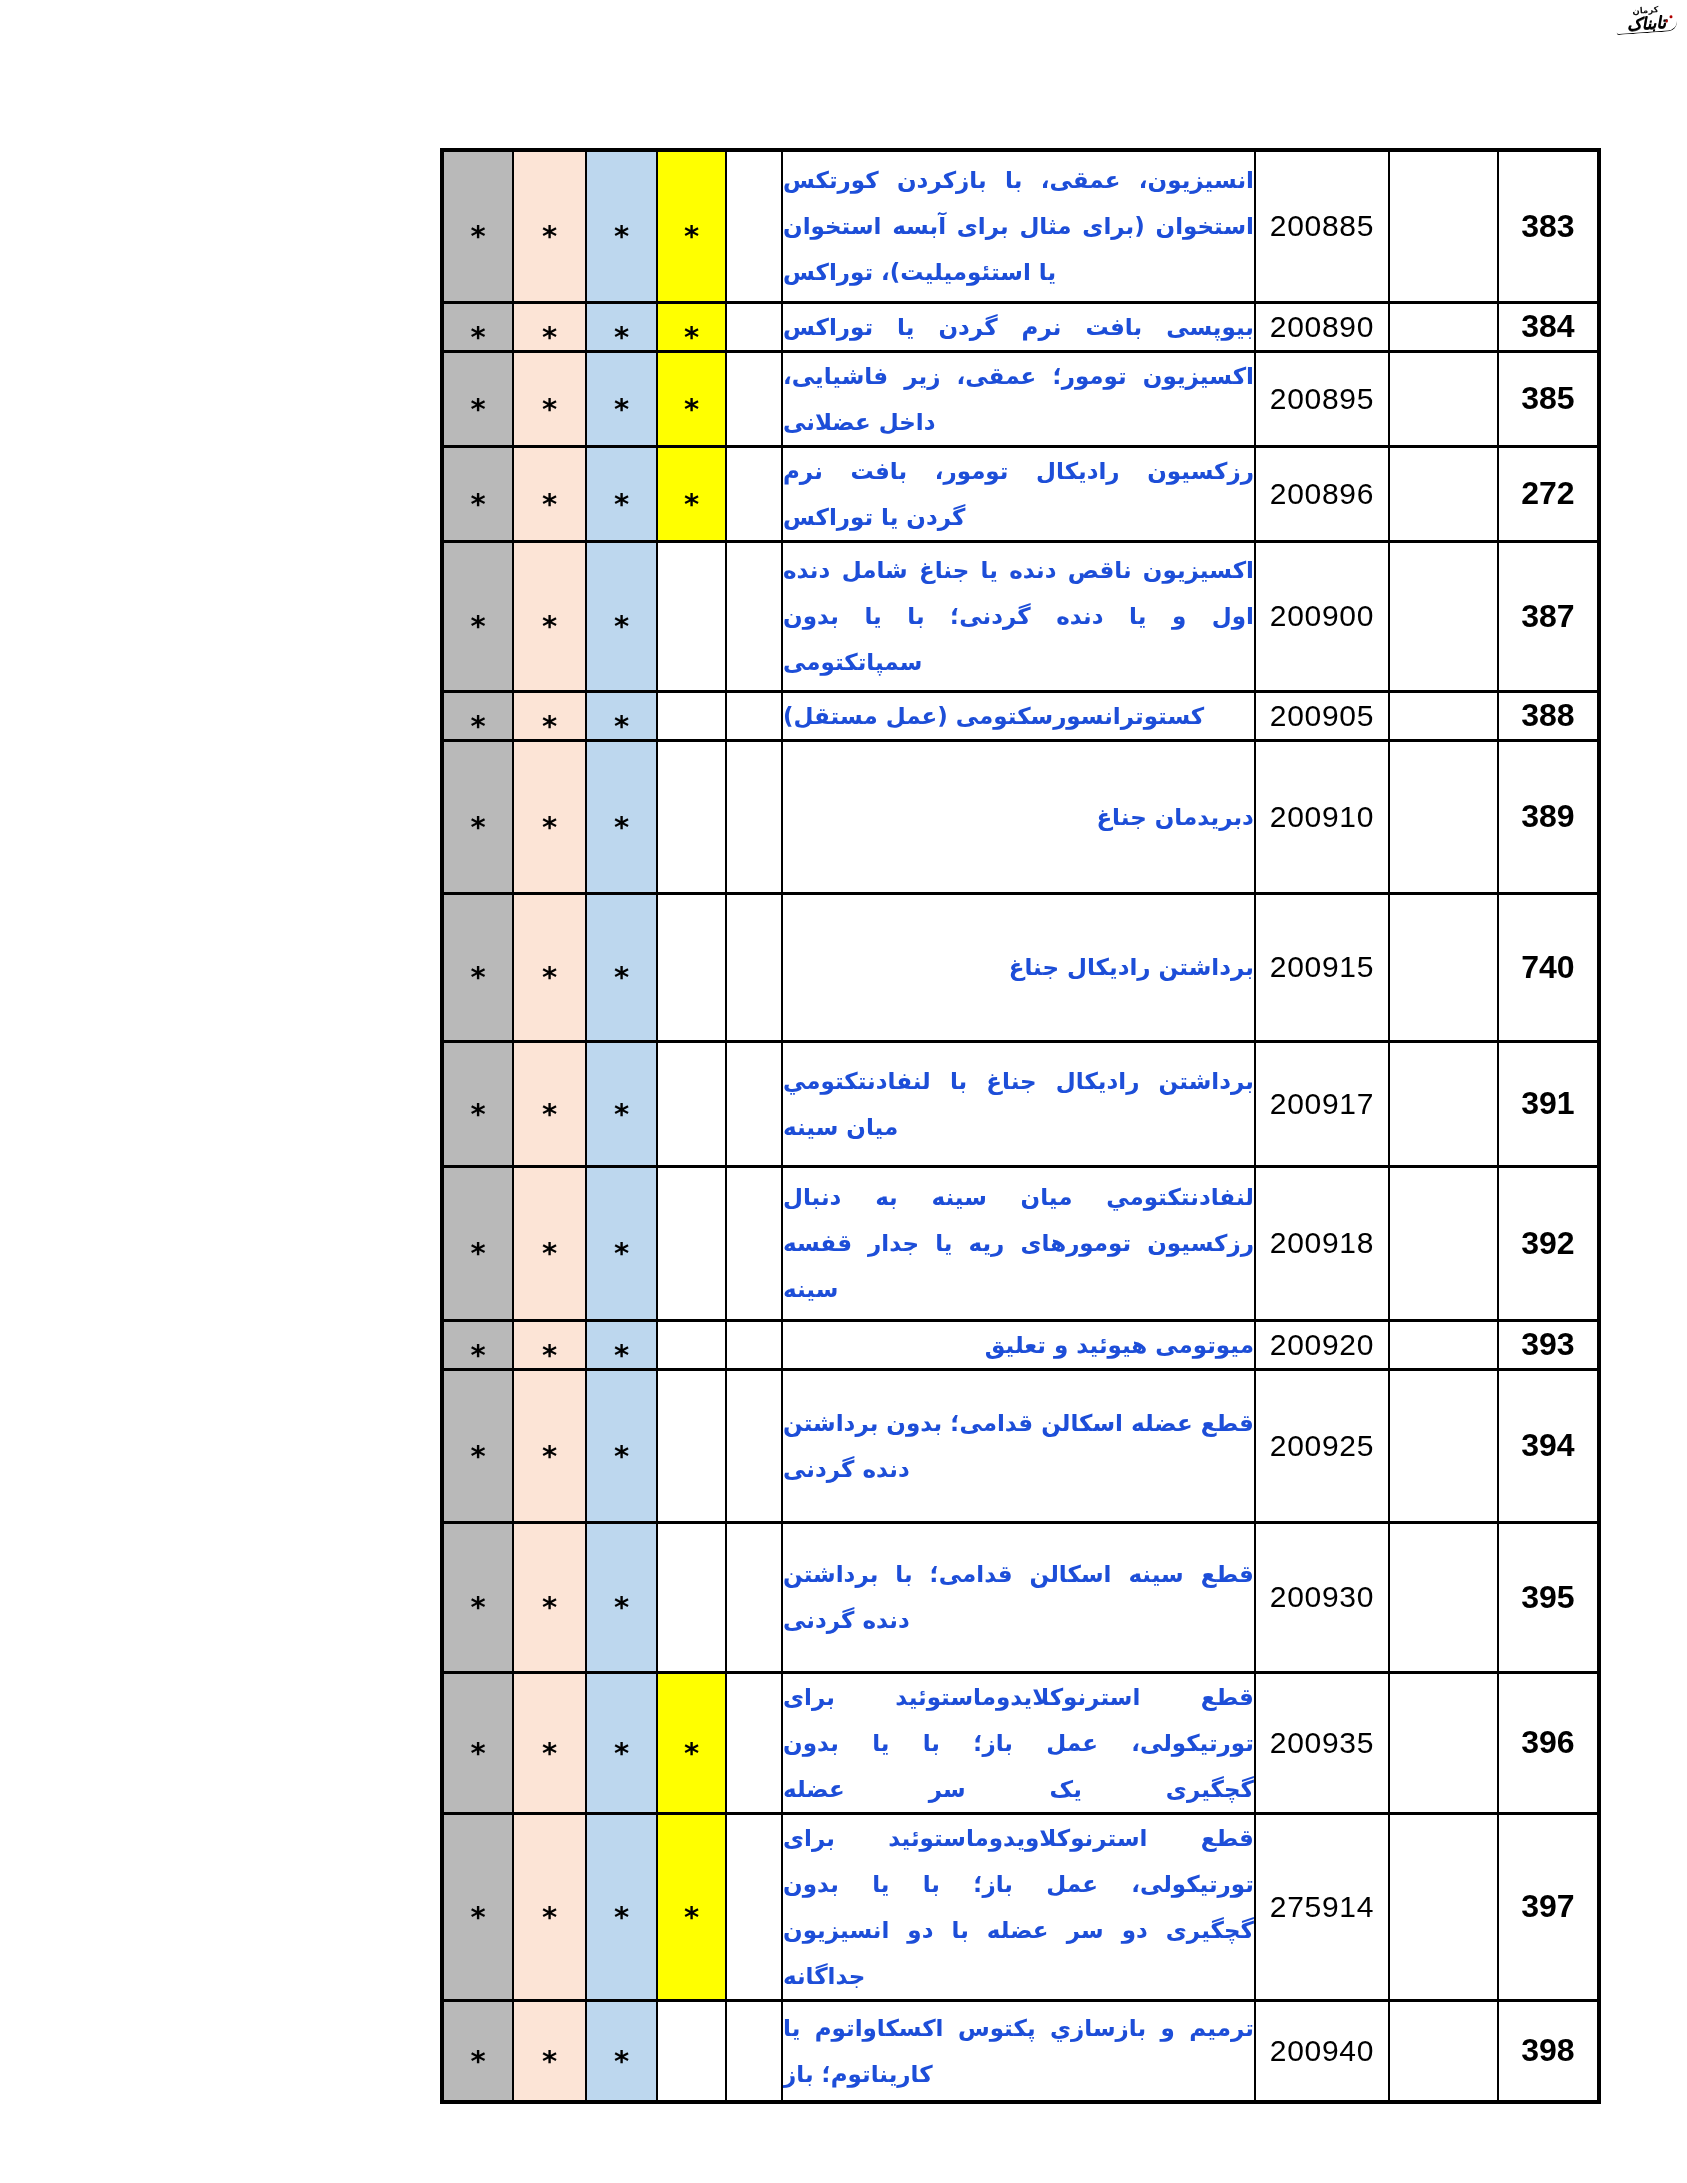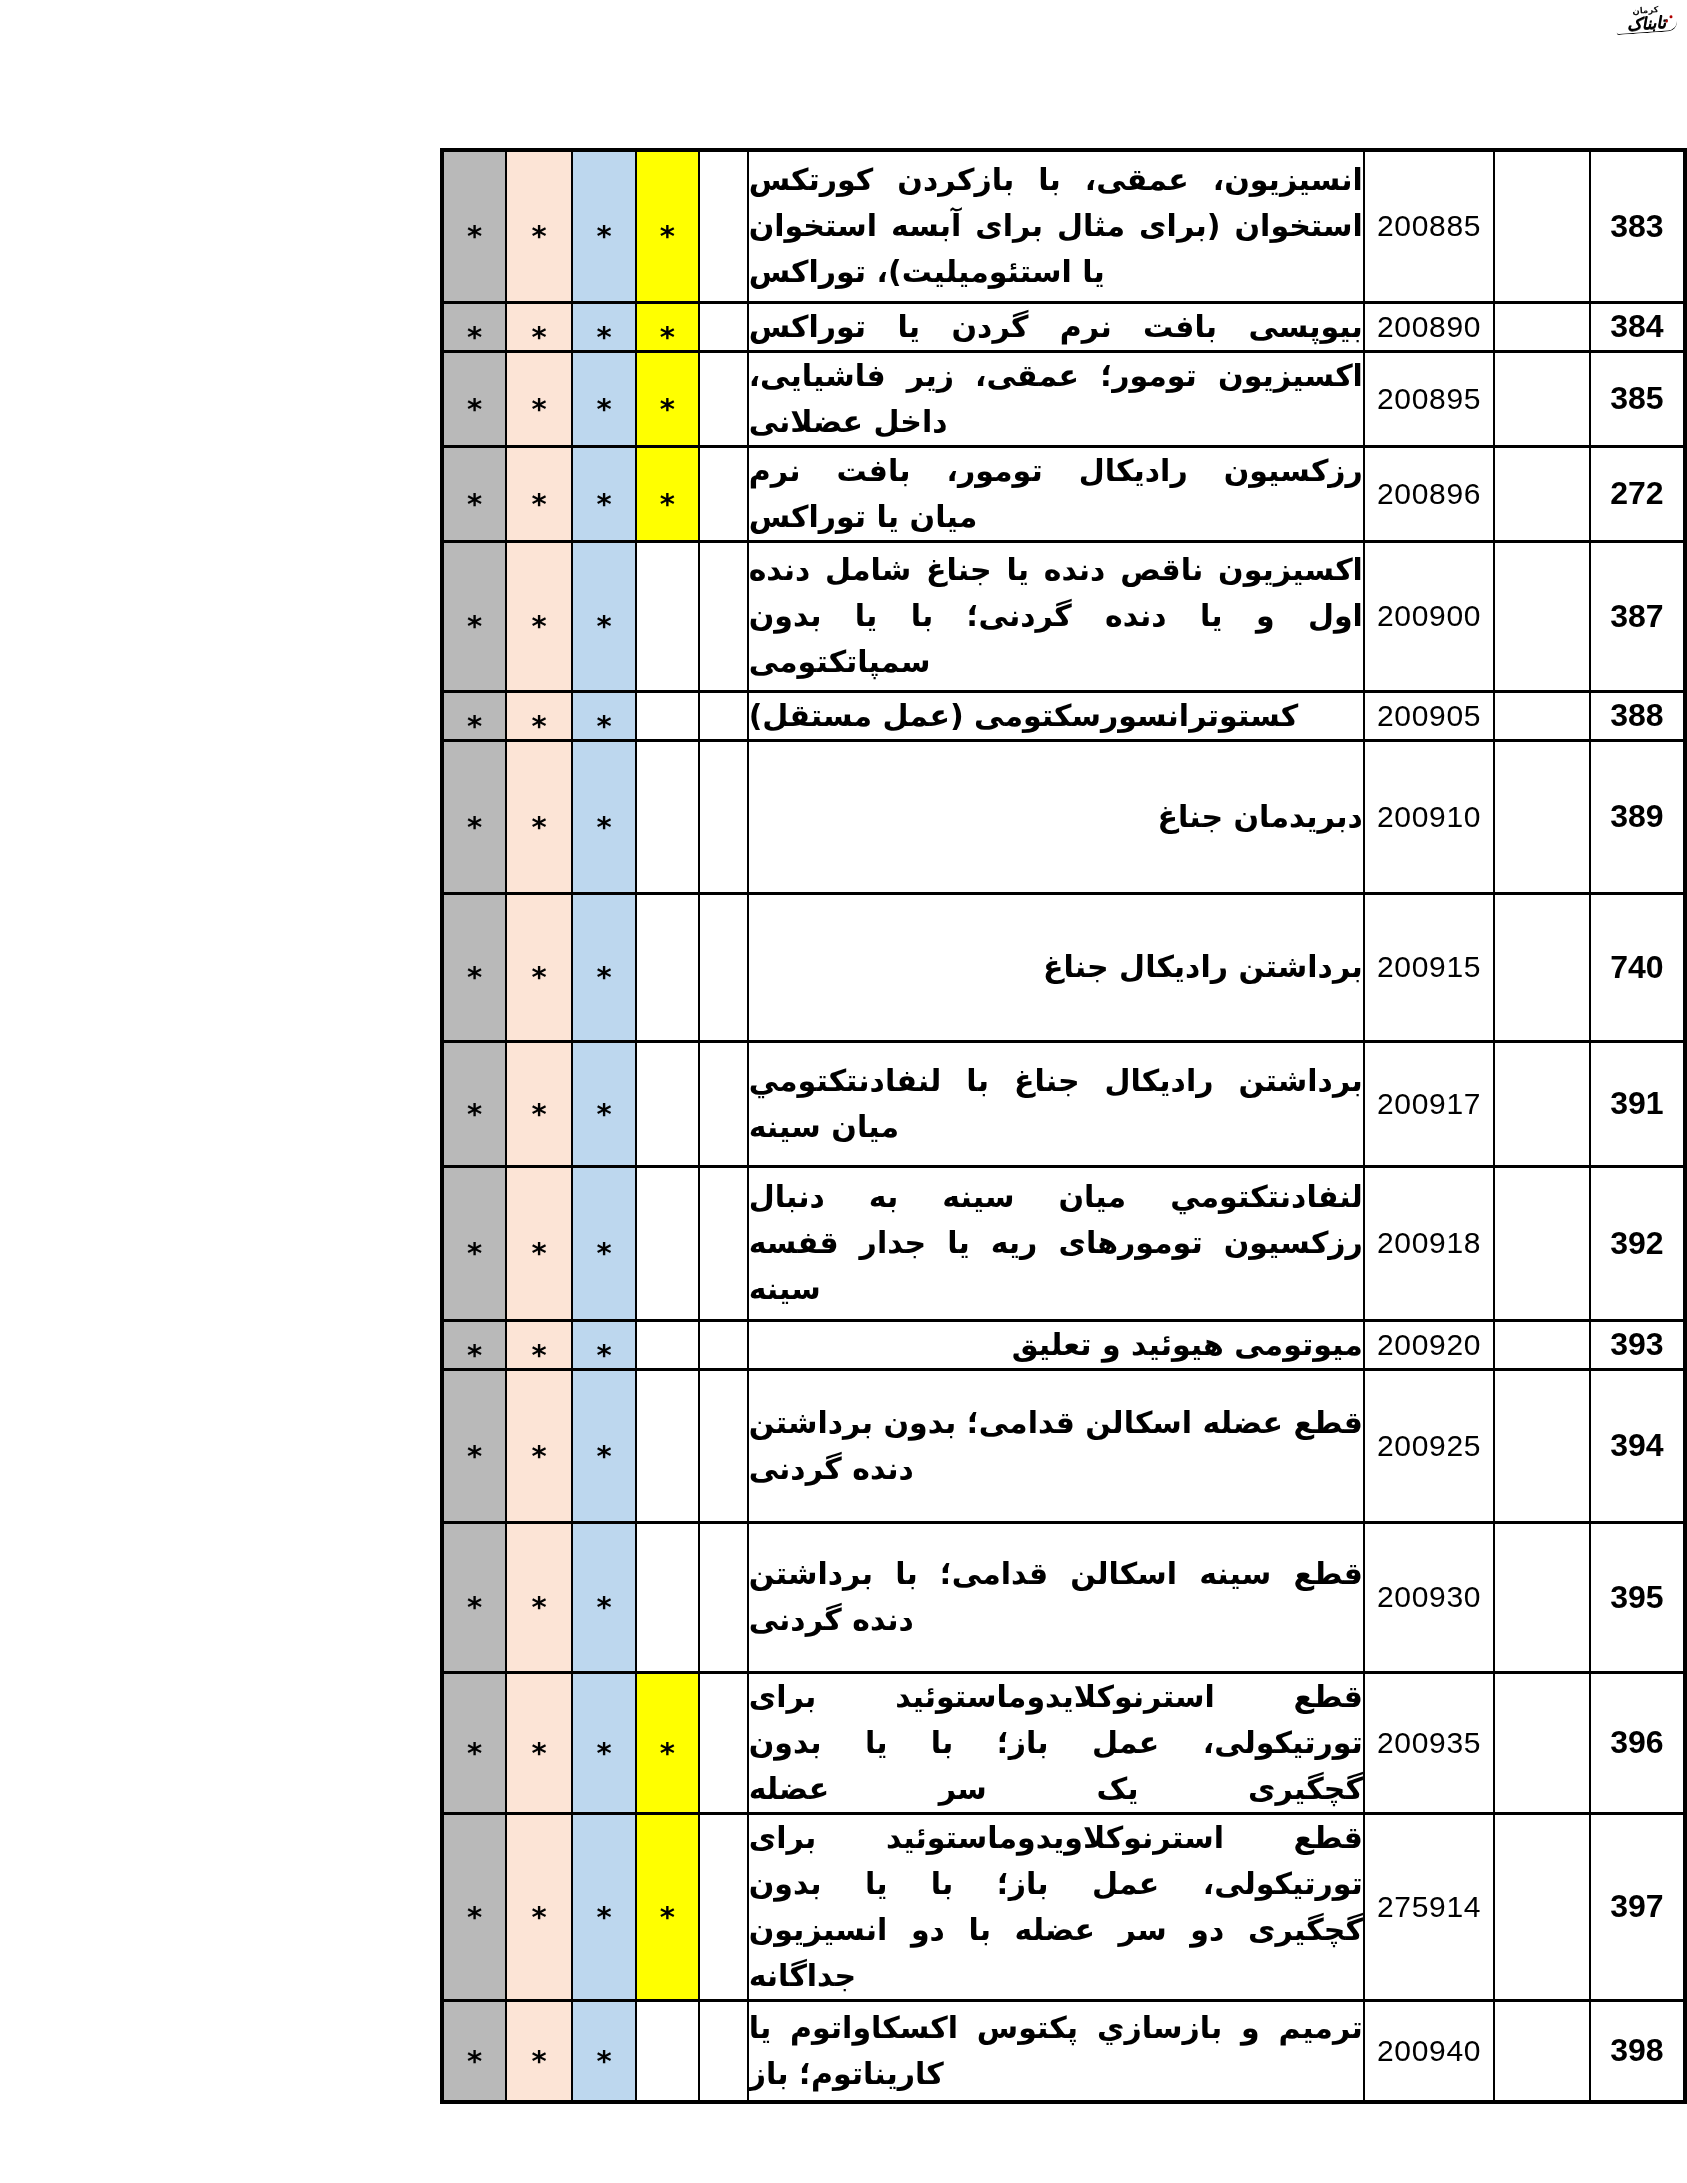--- a/index.html
+++ b/index.html
@@ -29,7 +29,7 @@
   td.star-cell{text-align:center;font-size:29px;font-weight:bold;color:#000;}
   td.star-cell .star{display:inline-block;transform:translateY(28%);}
   td.desc-cell{
-    direction:rtl;font-size:30px;font-weight:bold;color:#000000;
+    direction:rtl;font-size:23px;font-weight:bold;color:#1d4ed8;
     line-height:46px;padding:0 5.3px;
   }
   .desc-line{white-space:nowrap;}

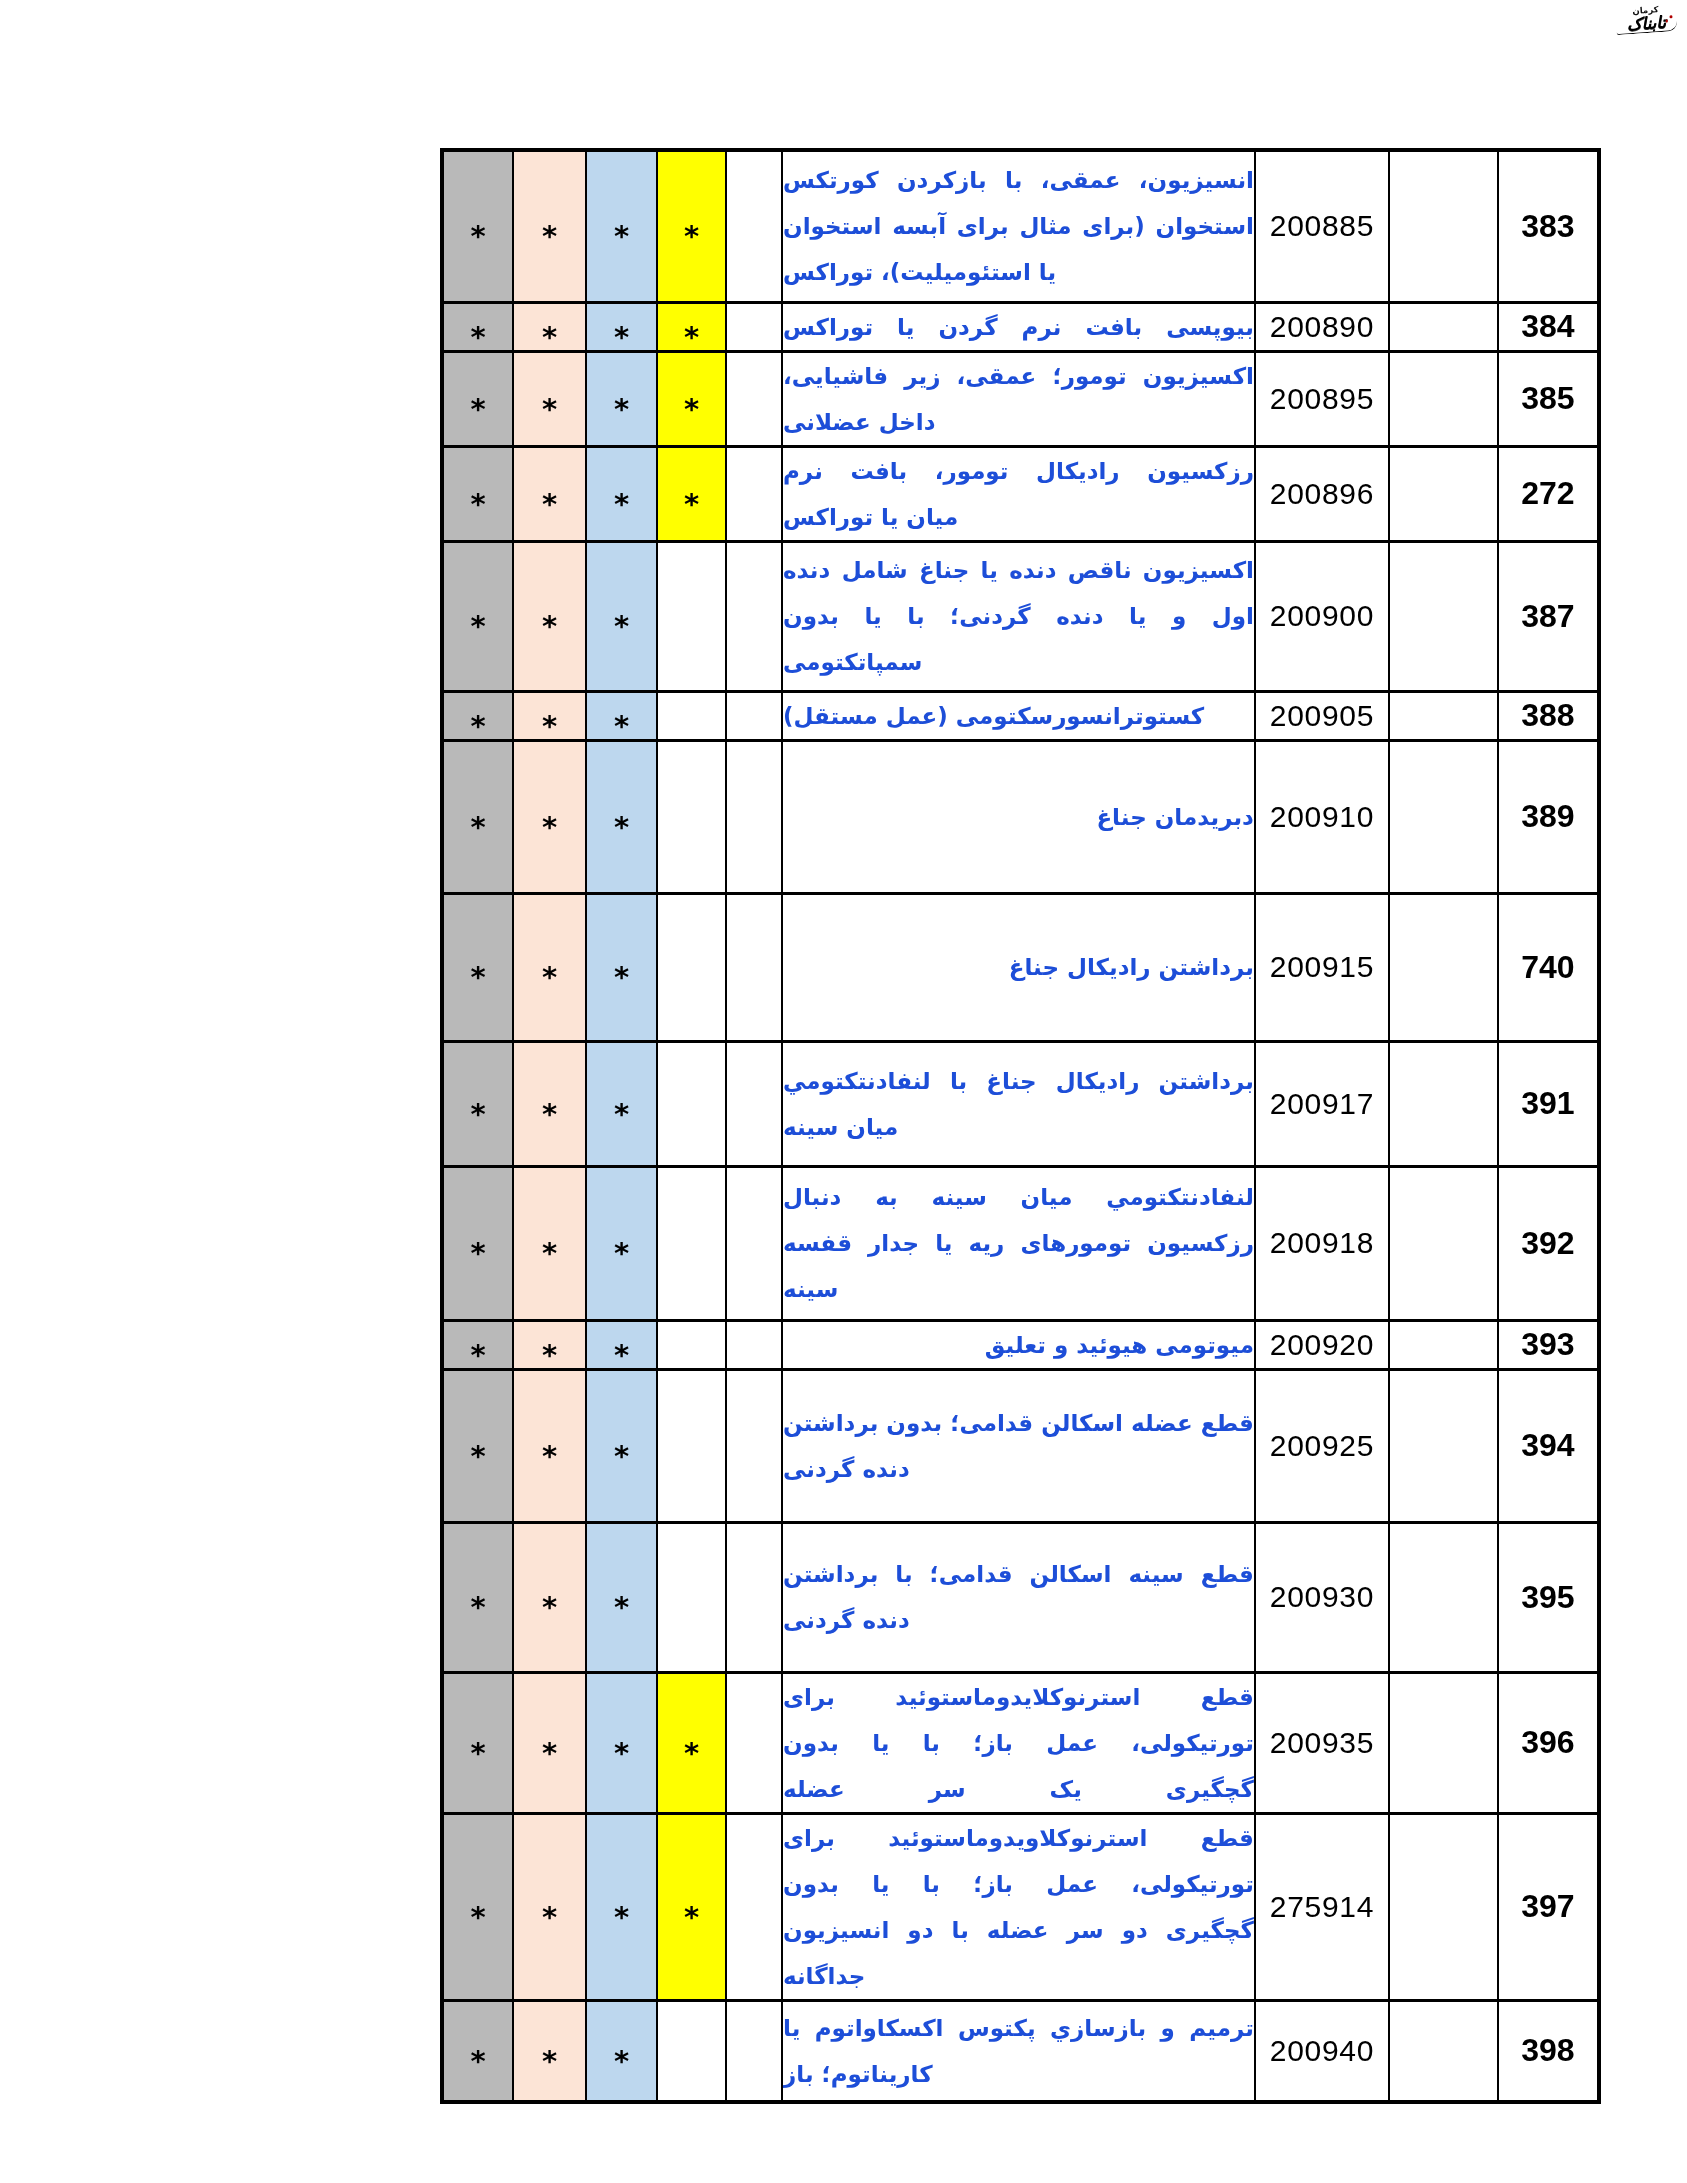--- a/index.html
+++ b/index.html
@@ -118,7 +118,7 @@
         <td></td>
         <td class="desc-cell">
           <div class="desc-line line-j">رزکسیون رادیکال تومور، بافت نرم</div>
-          <div class="desc-line line-l">میان یا توراکس</div>
+          <div class="desc-line line-l">گردن یا توراکس</div>
         </td>
         <td class="code-cell">200896</td>
         <td></td>

